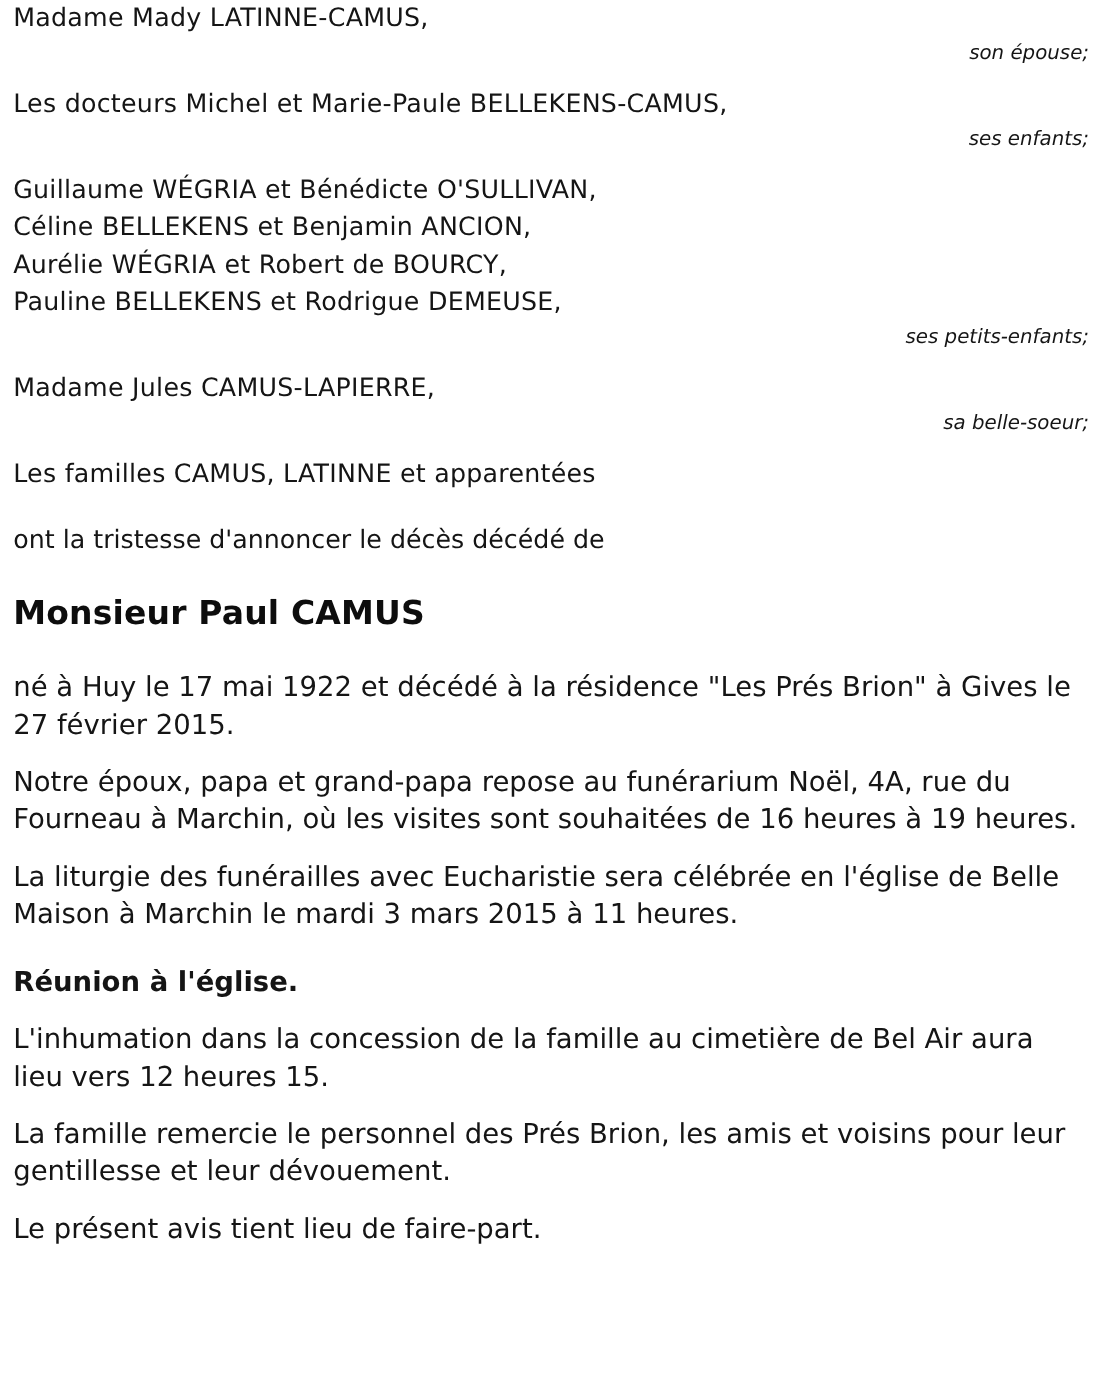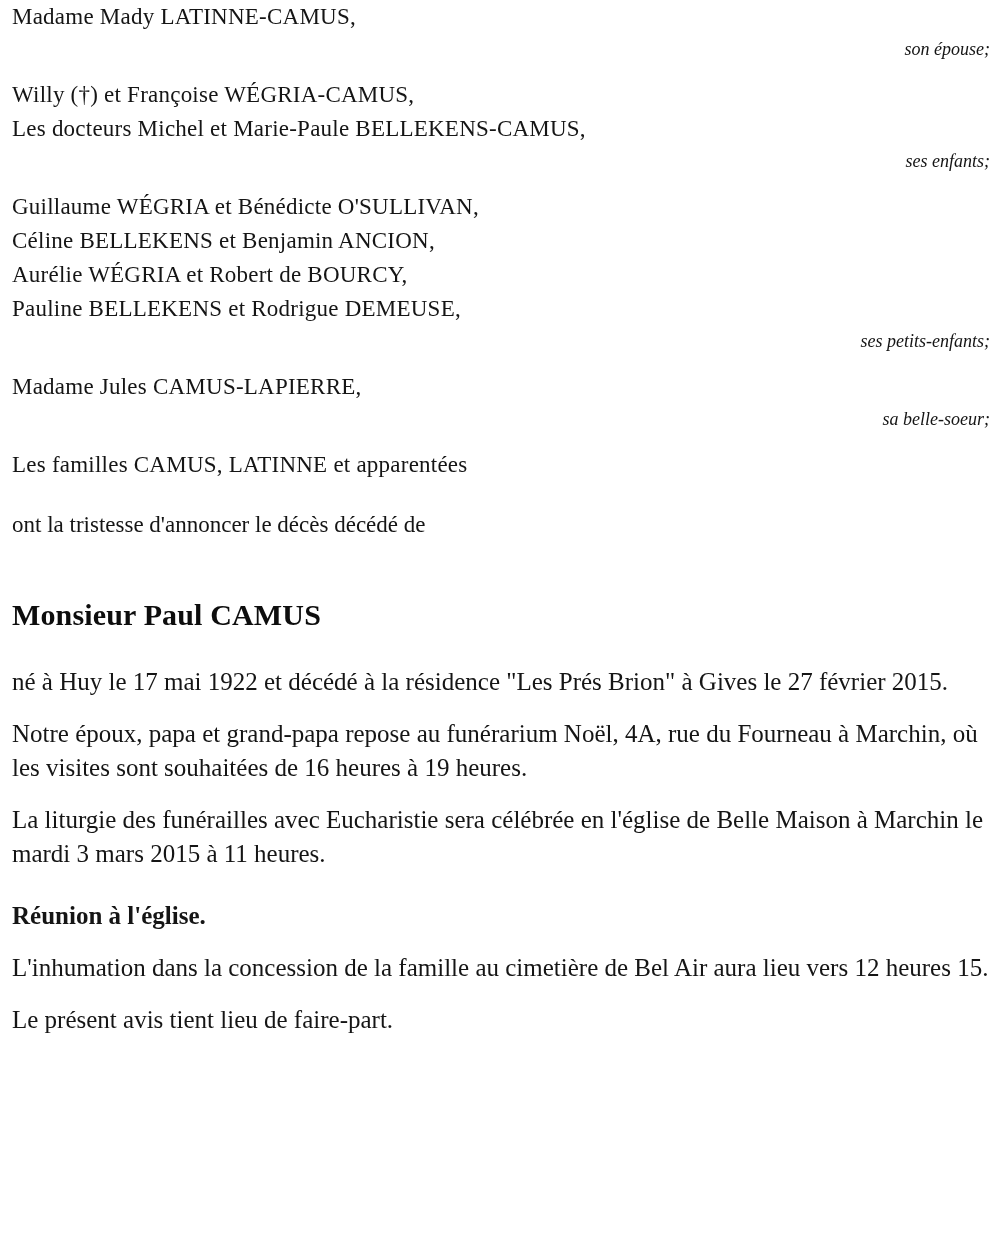--- a/index.html
+++ b/index.html
@@ -21,7 +21,6 @@
     height: 1258px;
     box-sizing: border-box;
     padding: 0;
-    font-family: Liberation Serif, serif;
   }
   .content {
     position: absolute;

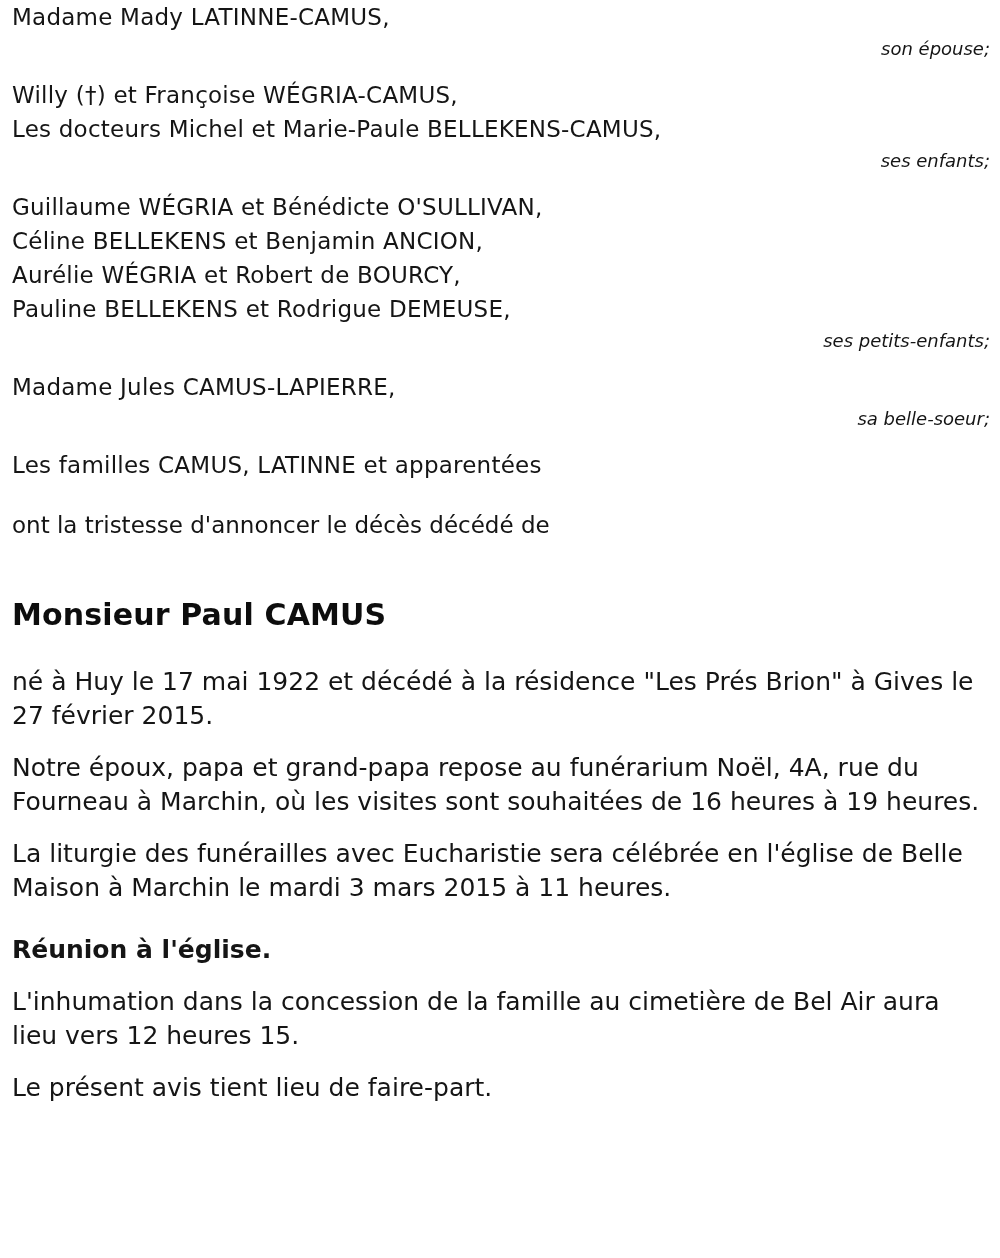--- a/index.html
+++ b/index.html
@@ -102,7 +102,6 @@
         </div>
         <div class="gap-block"></div>
         <div class="block">
-          <div class="name-line">Willy (†) et Françoise WÉGRIA-CAMUS,</div>
           <div class="name-line">Les docteurs Michel et Marie-Paule BELLEKENS-CAMUS,</div>
           <div class="relation">ses enfants;</div>
         </div>

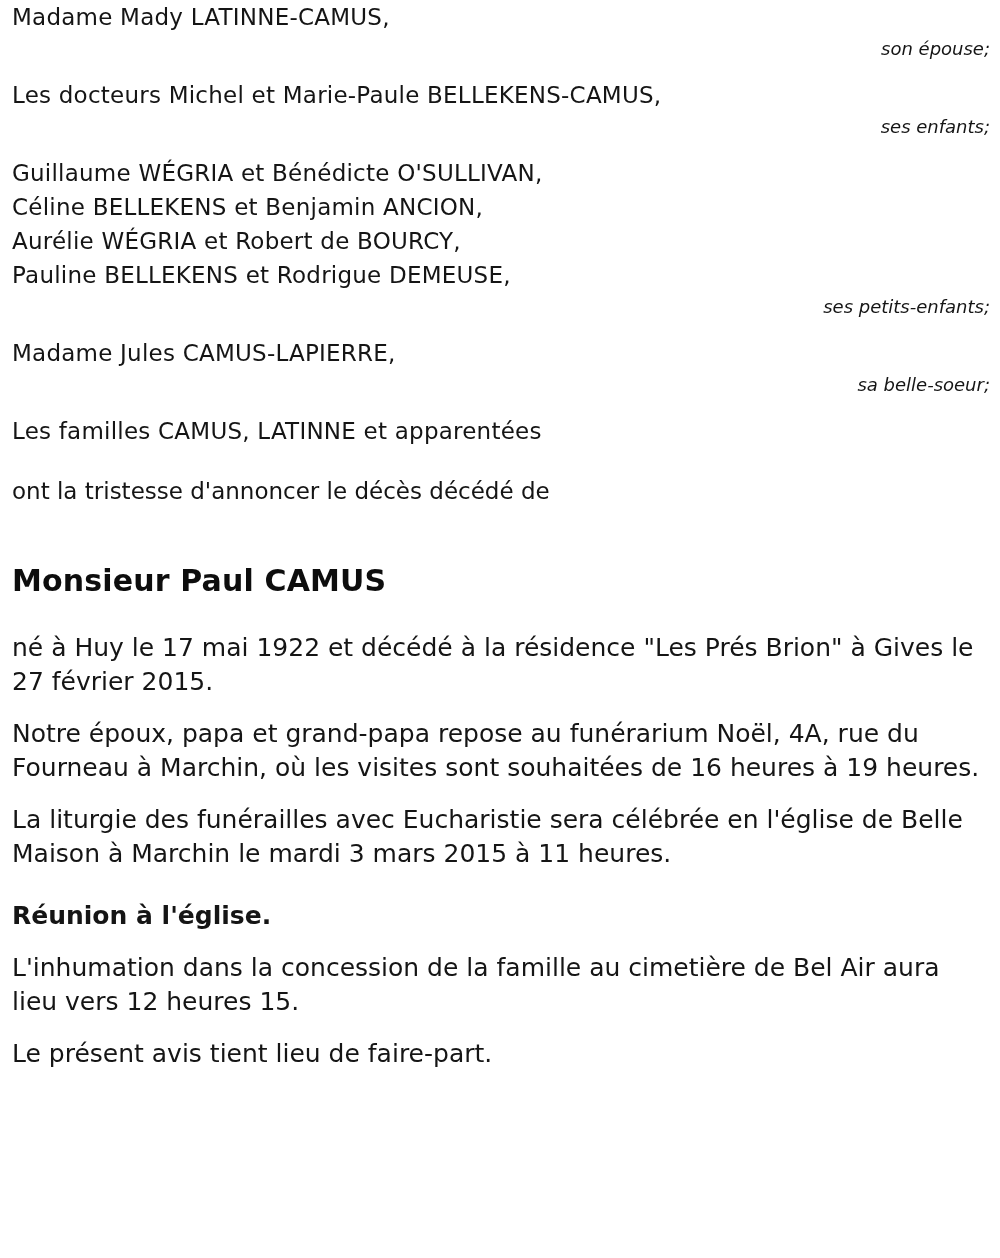--- a/index.html
+++ b/index.html
@@ -67,7 +67,7 @@
     line-height: 40px;
     letter-spacing: 0.005em;
     color: #0d0d0d;
-    margin-top: 53px;
+    margin-top: 30px;
   }
 
   

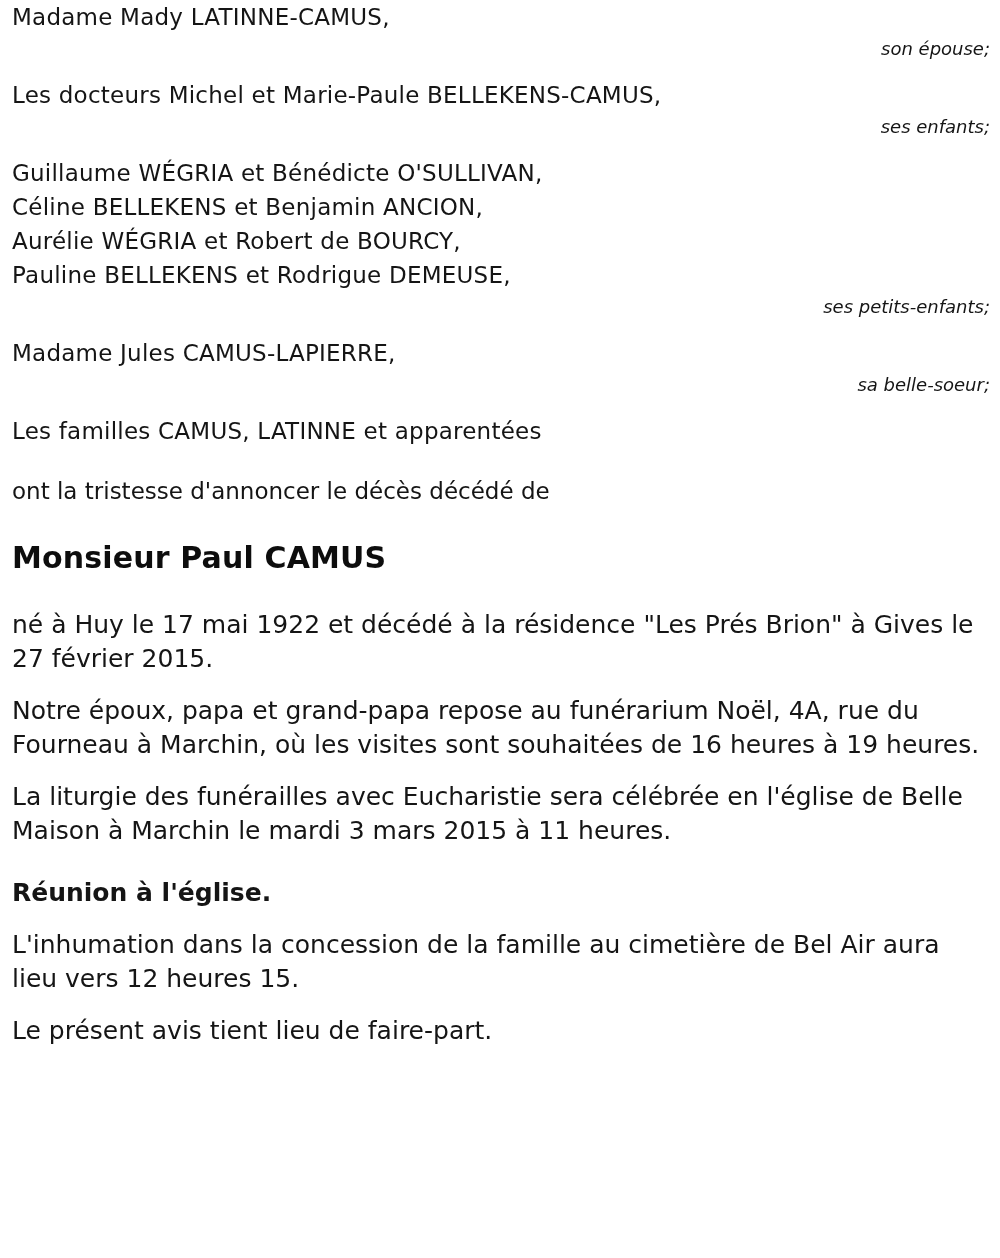--- a/index.html
+++ b/index.html
@@ -134,6 +134,7 @@
         <div class="para tight">La liturgie des funérailles avec Eucharistie sera célébrée en l'église de Belle Maison à Marchin le mardi 3 mars 2015 à 11 heures.</div>
         <div class="para bold">Réunion à l'église.</div>
         <div class="para tight">L'inhumation dans la concession de la famille au cimetière de Bel Air aura lieu vers 12 heures 15.</div>
+        <div class="para tight">La famille remercie le personnel des Prés Brion, les amis et voisins pour leur gentillesse et leur dévouement.</div>
         <div class="para tight">Le présent avis tient lieu de faire-part.</div>
       </div>
 

